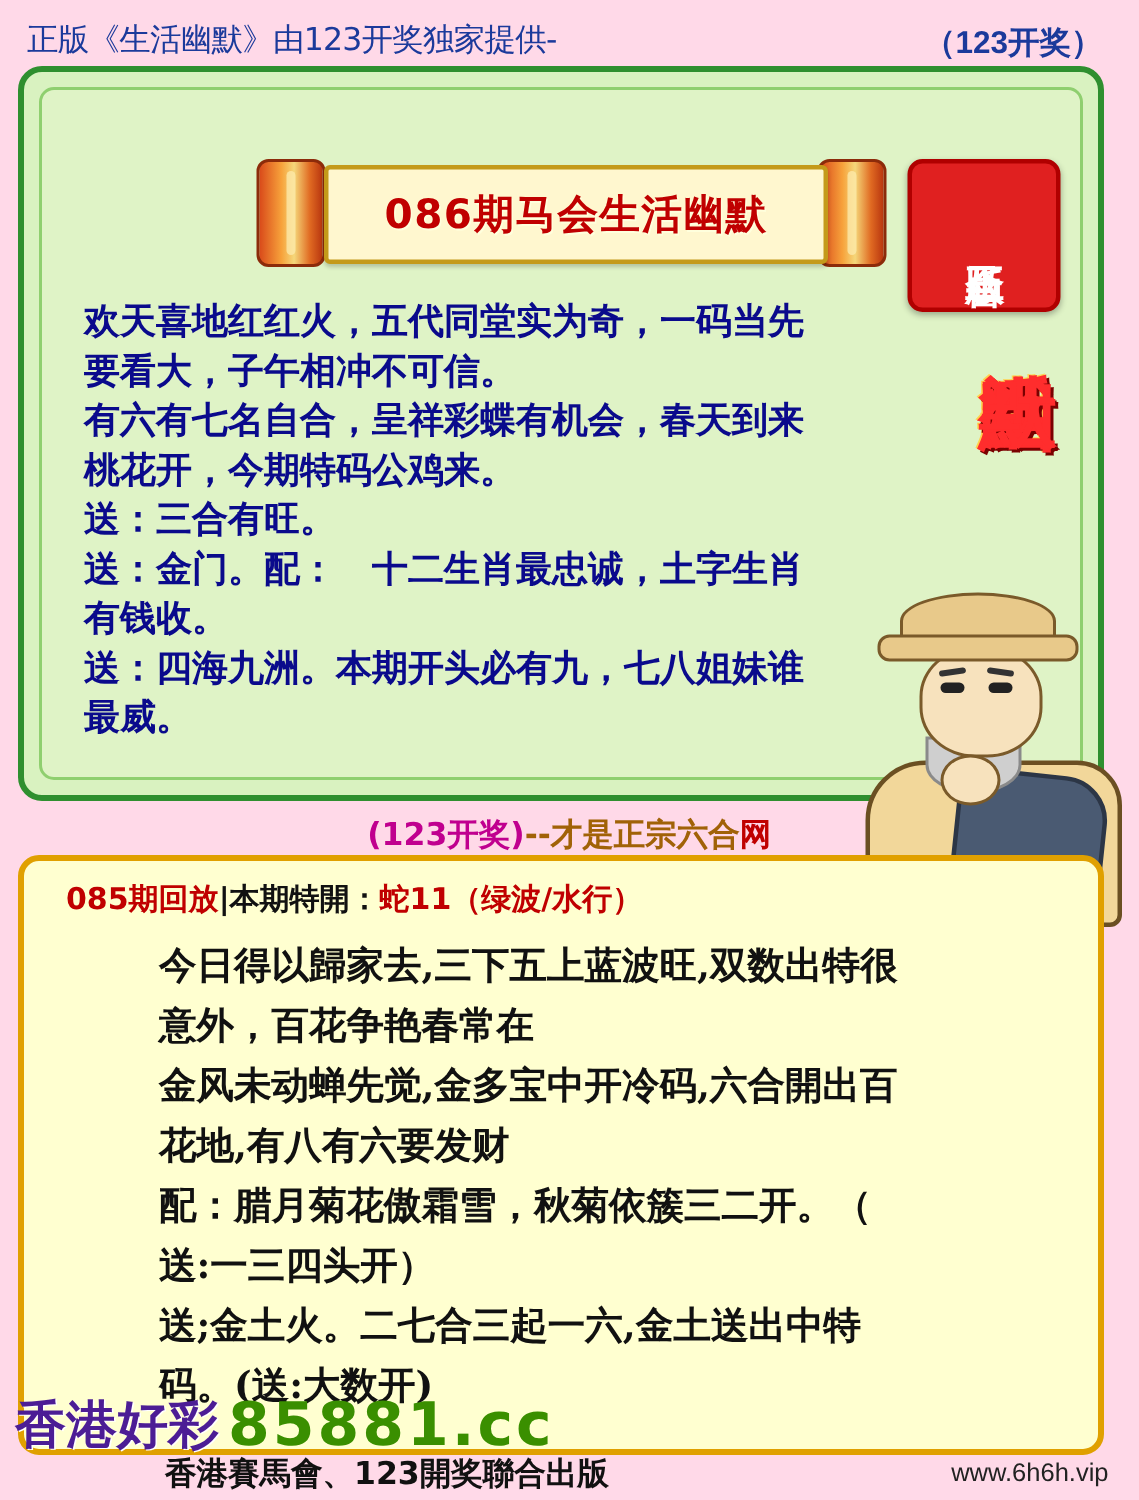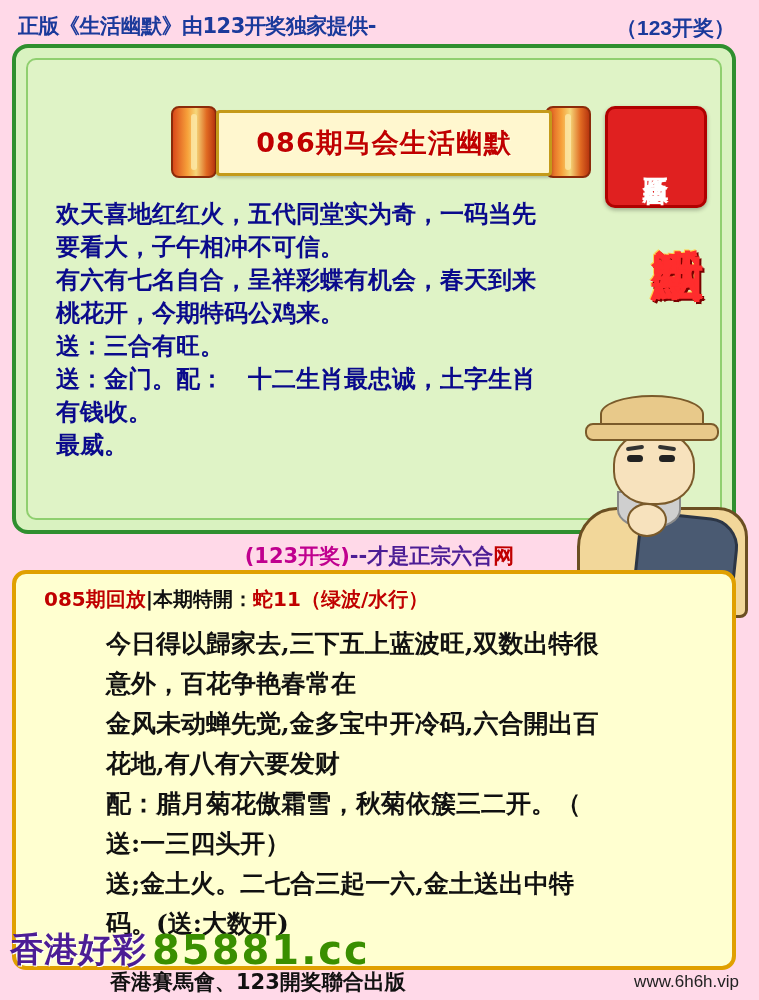--- a/index.html
+++ b/index.html
@@ -16,7 +16,7 @@
   }
   .top-left{
     margin-left:18px;
-    font-size:21px;color:#1b3a9b;font-weight:bold;
+    font-size:21px;color:#1b3a9b;font-weight:normal;
     font-family:"DejaVu Sans","Liberation Sans",sans-serif;
     letter-spacing:-0.5px;
   }

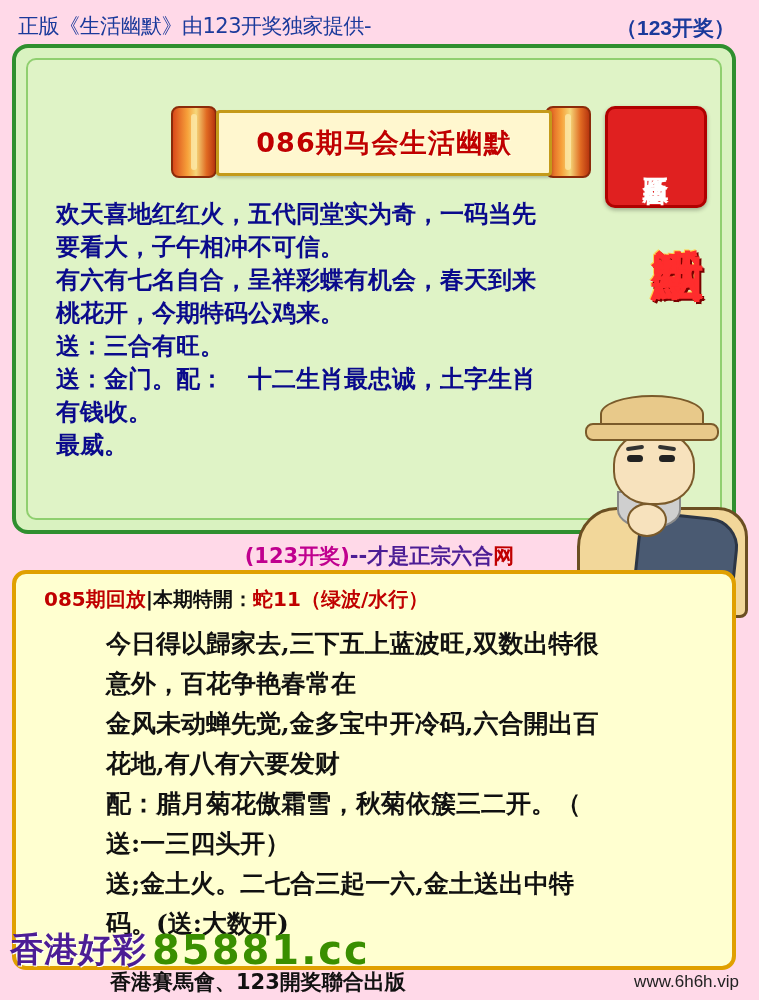--- a/index.html
+++ b/index.html
@@ -233,6 +233,7 @@
     <div>送：三合有旺。</div>
     <div>送：金门。配：　十二生肖最忠诚，土字生肖</div>
     <div>有钱收。</div>
+    <div>送：四海九洲。本期开头必有九，七八姐妹谁</div>
     <div>最威。</div>
   </div>
 </div>

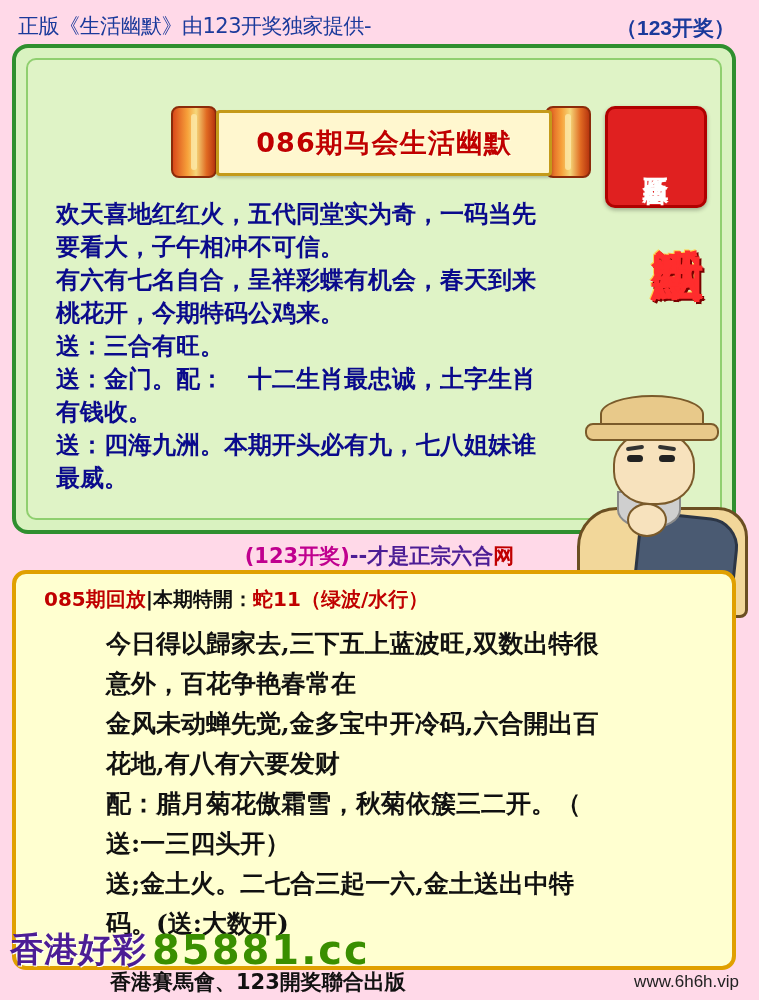--- a/index.html
+++ b/index.html
@@ -148,7 +148,7 @@
     font-family:"DejaVu Sans","Liberation Sans",sans-serif;
   }
   .caption .c1{color:#c0008f;}
-  .caption .c2{color:#4c1d95;}
+  .caption .c2{color:#a16207;}
   .caption .c3{color:#c00000;}
 
   

